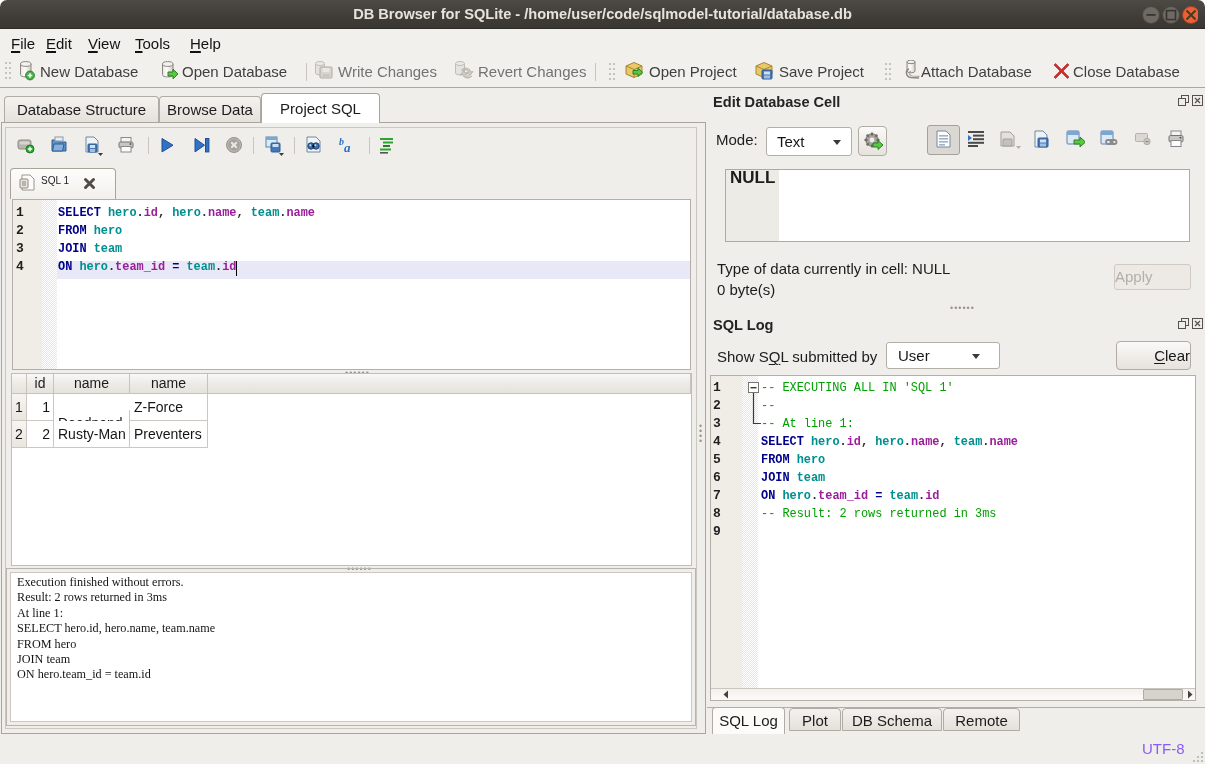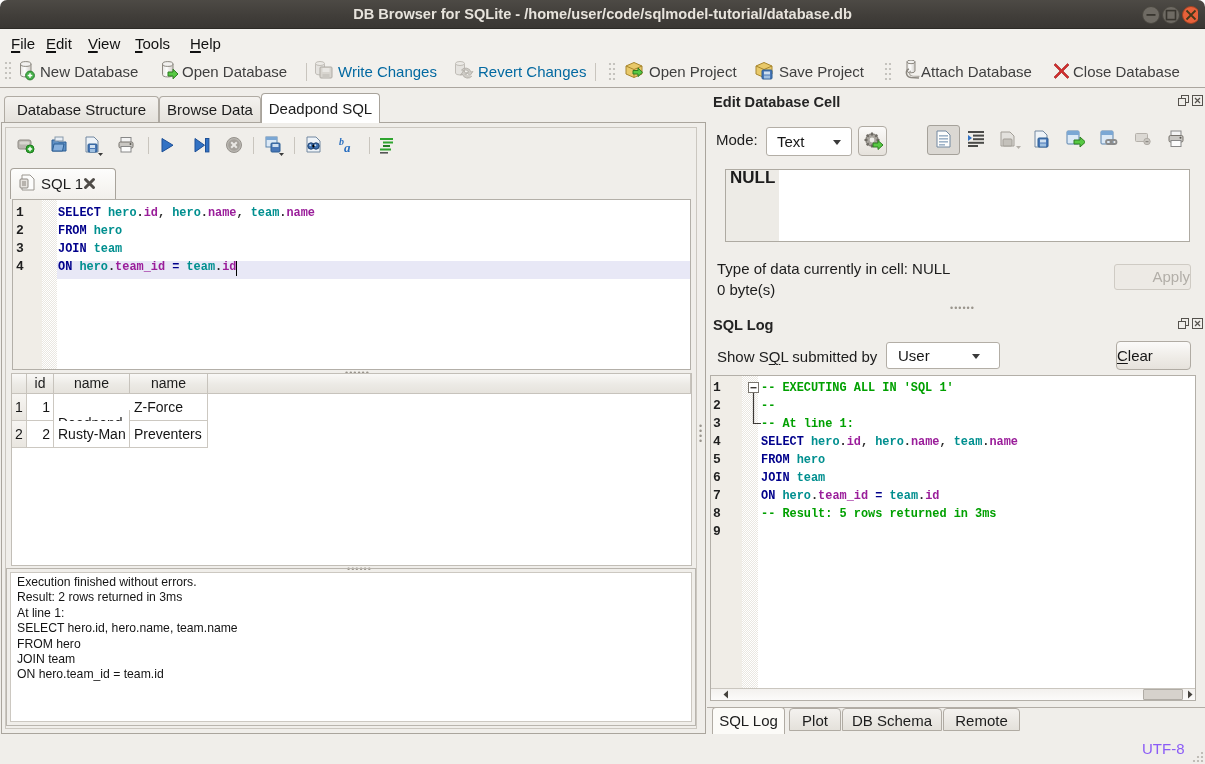--- a/index.html
+++ b/index.html
@@ -14,7 +14,7 @@
 
 #toolbar{left:0;top:56px;width:1205px;height:32px;background:#f2f0ec;border-bottom:1px solid #aba69f}
 .tbtext{top:63px;color:#404040}
-.tbdis{color:#0369a1}
+.tbdis{color:#737373}
 .tsep{top:63px;width:1px;height:18px;background:#c9c5be}
 
 .mtab{top:96px;height:27px;background:linear-gradient(#f4f2ef,#e4e1db);border:1px solid #b0aba3;border-bottom:none;border-radius:4px 4px 0 0;text-align:center;line-height:26px;color:#1c1c1c}

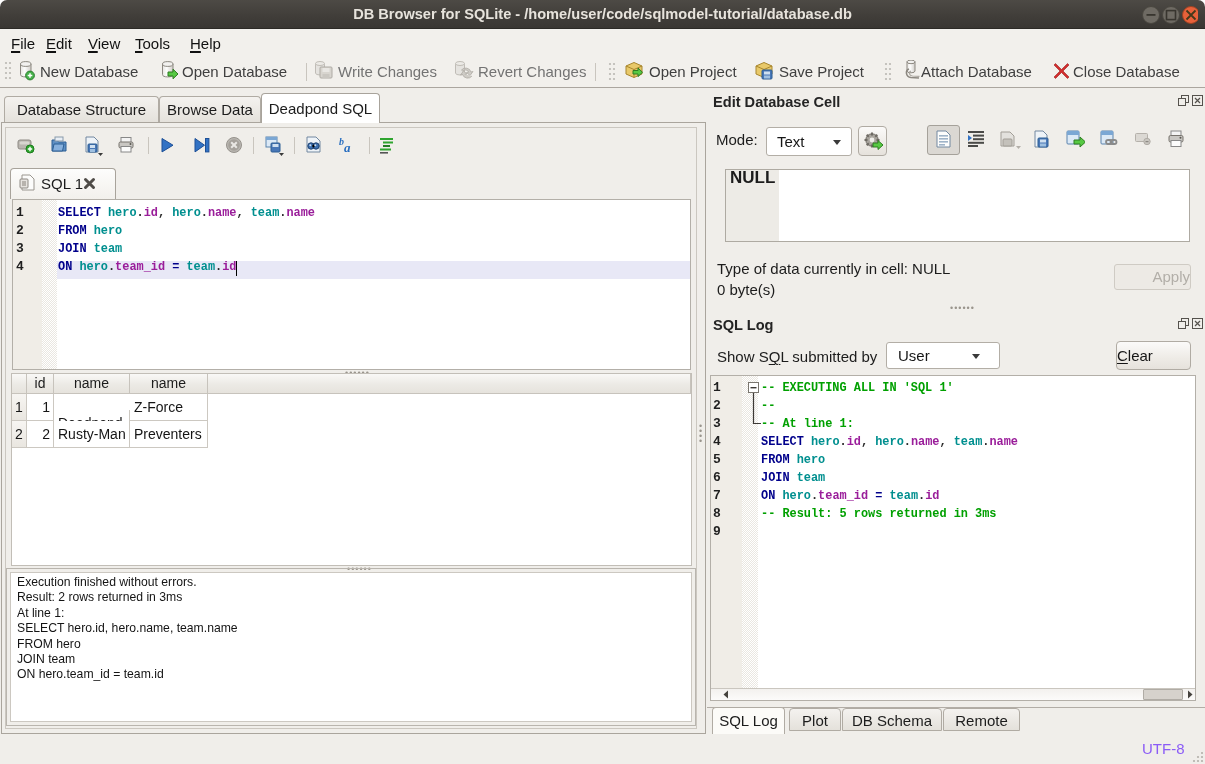--- a/index.html
+++ b/index.html
@@ -171,7 +171,7 @@
 
 <div class="abs mtab" style="left:4px;width:155px">Database Structure</div>
 <div class="abs mtab" style="left:159px;width:102px">Browse Data</div>
-<div class="abs mtab" id="mtab-active" style="left:261px;width:119px">Deadpond SQL</div>
+<div class="abs mtab" id="mtab-active" style="left:261px;width:119px">Project SQL</div>
 <div class="abs" id="pane"></div>
 <div class="abs" id="cont"></div>
 

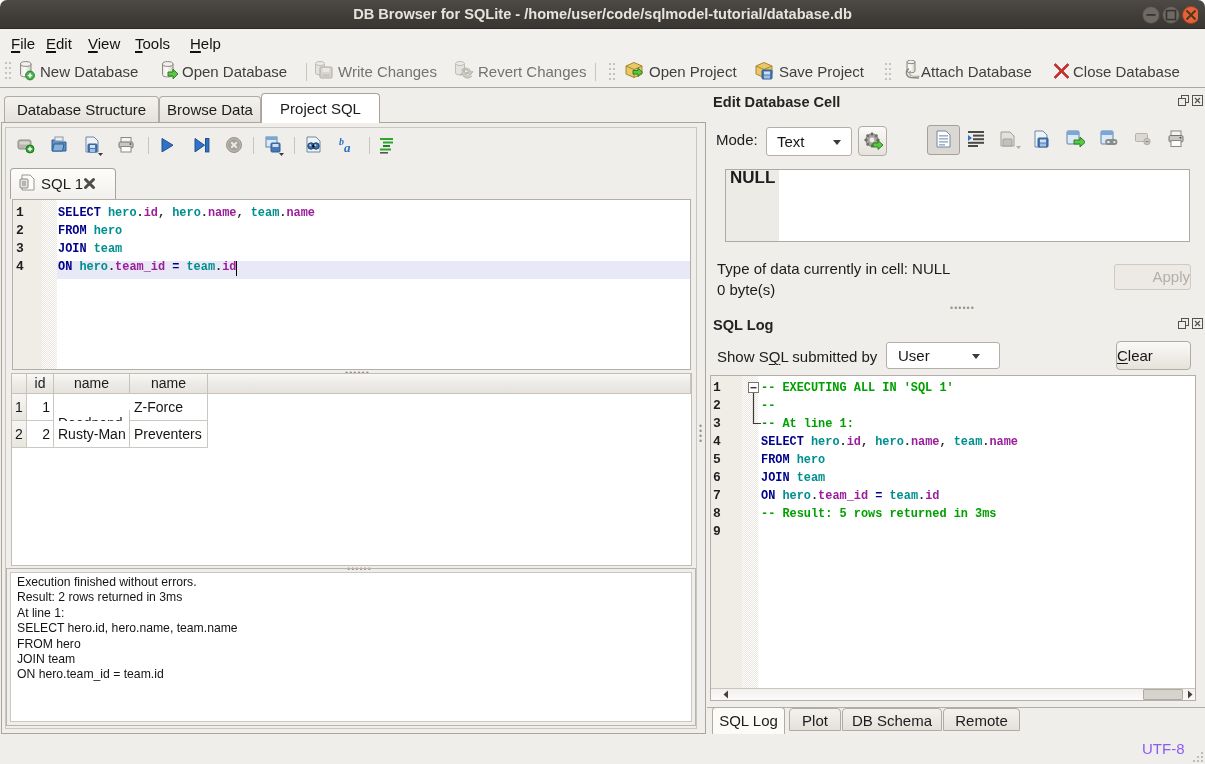--- a/index.html
+++ b/index.html
@@ -262,7 +262,7 @@
     <rect x="1" y="5" width="8" height="9" rx="1" fill="#e6e3df" stroke="#8e8a84"></rect>
     <rect x="3" y="7" width="4" height="5" fill="#b7b3ad"></rect>
   </svg>
-<div class="abs" style="left:41px;top:175px;font-size:15px">SQL 1</div>
+<div class="abs" style="left:41px;top:175px;font-size:10px">SQL 1</div>
 <svg class="abs" style="left:83px;top:177px" width="13" height="13">
     <path d="M2.5 2.5 L10.5 10.5 M10.5 2.5 L2.5 10.5" stroke="#4f4c48" stroke-width="3" stroke-linecap="round"></path>
   </svg>

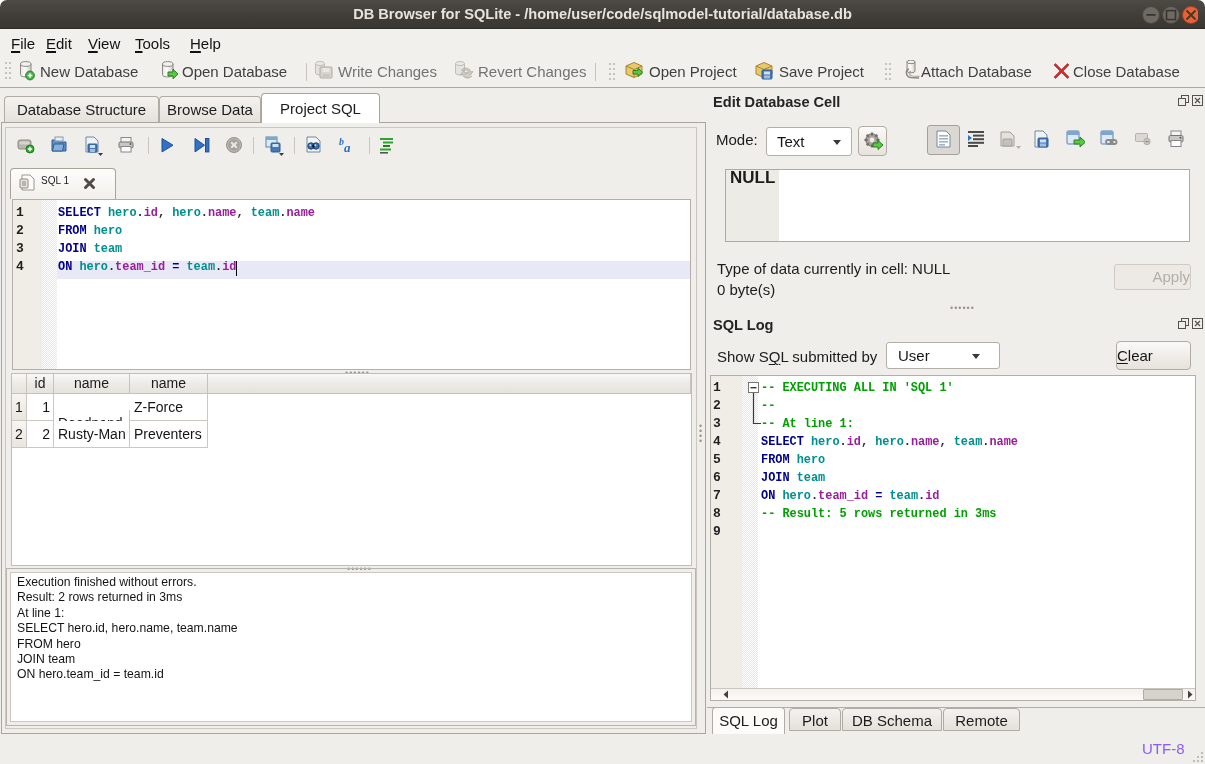--- a/index.html
+++ b/index.html
@@ -389,7 +389,7 @@
 <div class="abs" style="left:730px;top:168px;font-weight:bold;font-size:17px">NULL</div>
 <div class="abs" style="left:717px;top:260px">Type of data currently in cell: NULL</div>
 <div class="abs" style="left:717px;top:281px">0 byte(s)</div>
-<div class="abs" style="left:1114px;top:264px;width:77px;height:26px;background:#edeae5;border:1px solid #cfcbc4;border-radius:3px;text-align:right;line-height:24px;color:#b2aea8">Apply</div>
+<div class="abs" style="left:1114px;top:264px;width:77px;height:26px;background:#edeae5;border:1px solid #cfcbc4;border-radius:3px;text-align:left;line-height:24px;color:#b2aea8">Apply</div>
 <div class="dots" style="left:950px;top:303px">••••••</div>
 
 <div class="abs dockttl" style="left:713px;top:317px">SQL Log</div>

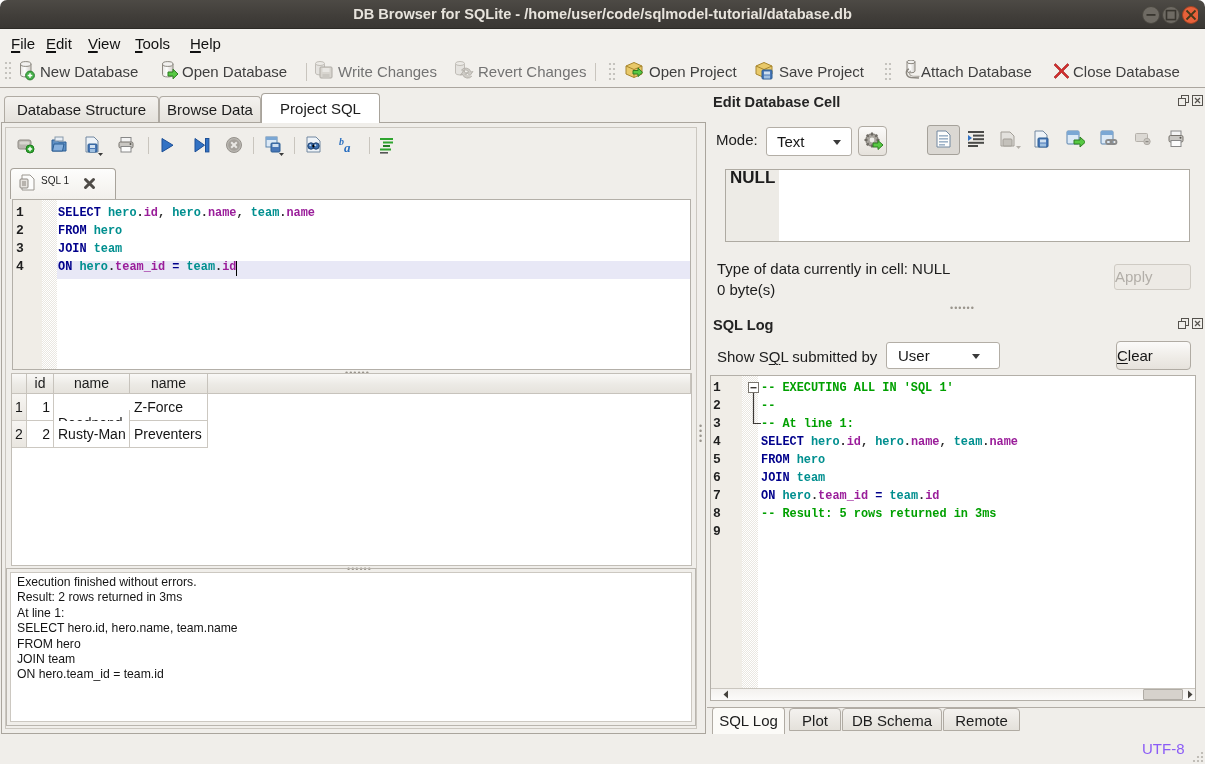--- a/index.html
+++ b/index.html
@@ -24,7 +24,7 @@
 .dockttl{font-weight:bold;font-size:14.6px;color:#242424}
 .combo{background:#fff;border:1px solid #b3aea6;border-radius:3px;color:#161616}
 .combo .arr{position:absolute;width:0;height:0;border-left:4px solid transparent;border-right:4px solid transparent;border-top:5px solid #3a3a3a}
-.btn{background:linear-gradient(#fbfaf9,#eeebe6 60%,#e6e2dc);border:1px solid #b0aba3;border-radius:4px;text-align:left;color:#161616}
+.btn{background:linear-gradient(#fbfaf9,#eeebe6 60%,#e6e2dc);border:1px solid #b0aba3;border-radius:4px;text-align:right;color:#161616}
 
 .gutter{background:#f0ede7}
 .checker{background-image:linear-gradient(45deg,#eae7e1 25%,transparent 25%,transparent 75%,#eae7e1 75%),linear-gradient(45deg,#eae7e1 25%,transparent 25%,transparent 75%,#eae7e1 75%);background-size:2px 2px;background-position:0 0,1px 1px;background-color:#fff}

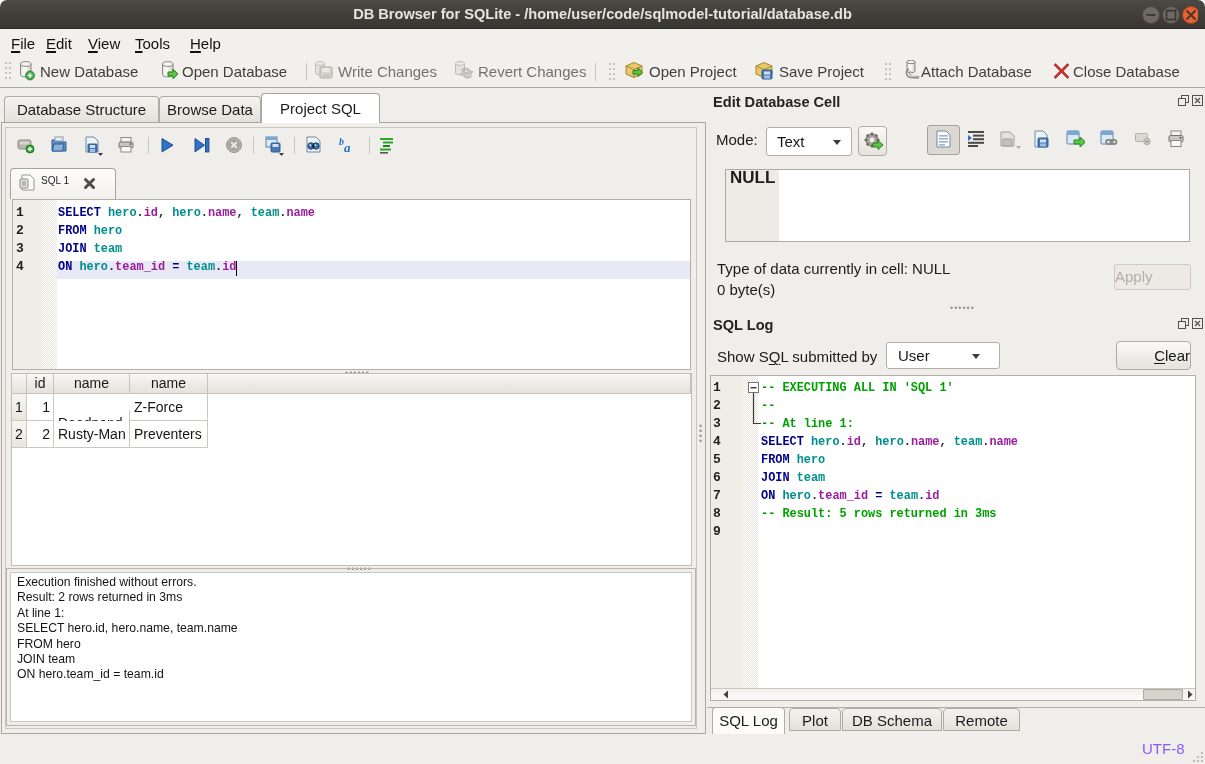--- a/index.html
+++ b/index.html
@@ -30,7 +30,7 @@
 .checker{background-image:linear-gradient(45deg,#eae7e1 25%,transparent 25%,transparent 75%,#eae7e1 75%),linear-gradient(45deg,#eae7e1 25%,transparent 25%,transparent 75%,#eae7e1 75%);background-size:2px 2px;background-position:0 0,1px 1px;background-color:#fff}
 .cl{position:absolute;white-space:pre;font-family:"Liberation Mono",monospace;font-size:11.9px;line-height:18px;font-weight:bold}
 .ln{position:absolute;font-family:"Liberation Mono",monospace;font-size:13px;line-height:18px;font-weight:bold;color:#1f1f1f}
-.kw{color:#00008b}.tb{color:#008f8f}.fd{color:#9a1d9a}.pu{color:#2a2a2a}.cm{color:#00a000;font-weight:bold}
+.kw{color:#00008b}.tb{color:#008f8f}.fd{color:#9a1d9a}.pu{color:#2a2a2a}.cm{color:#00a000;font-weight:normal}
 .out{position:absolute;white-space:pre;font-family:Liberation Sans, sans-serif;font-size:12.2px;line-height:15.4px;color:#141414}
 
 .th{position:absolute;background:linear-gradient(#f9f8f6,#eceae5 55%,#e6e3dd);border-right:1px solid #c7c3bc;border-bottom:1px solid #c7c3bc;text-align:center;font-size:14px;color:#1c1c1c}

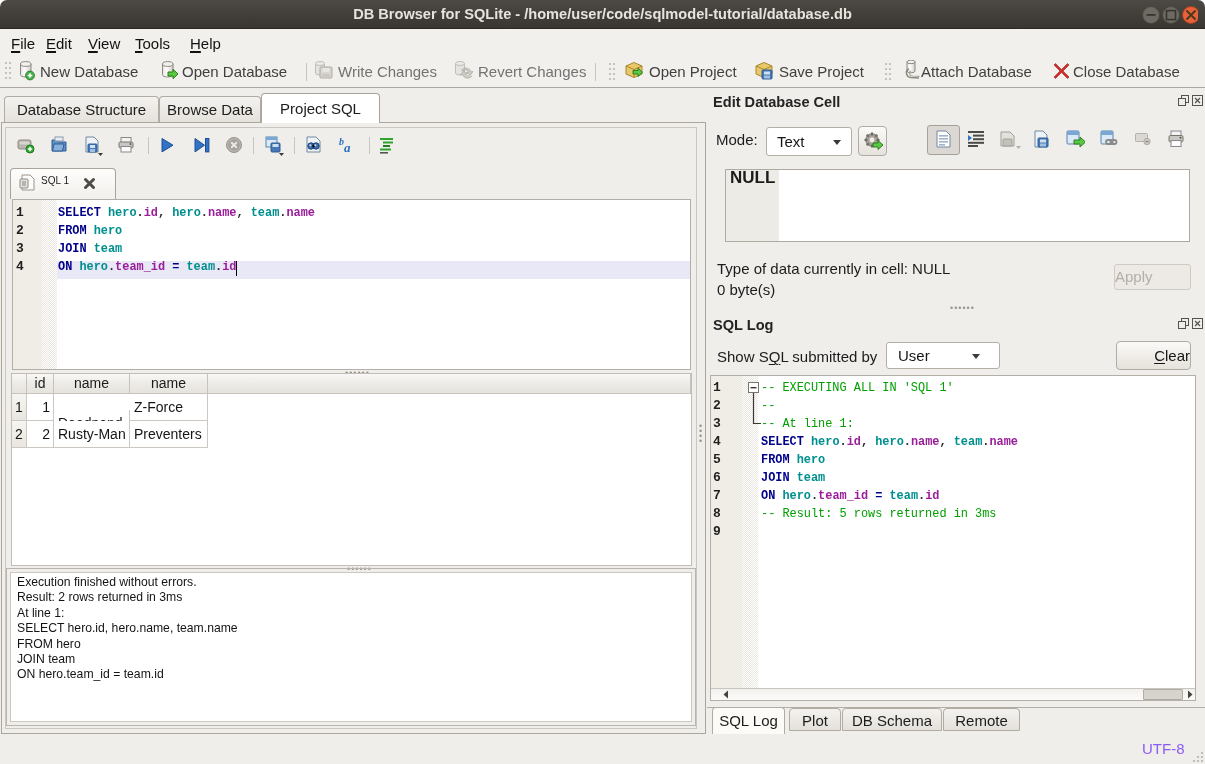--- a/index.html
+++ b/index.html
@@ -431,7 +431,7 @@
 <span class="kw">FROM</span> <span class="tb">hero</span>
 <span class="kw">JOIN</span> <span class="tb">team</span>
 <span class="kw">ON</span> <span class="tb">hero</span><span class="pu">.</span><span class="fd">team_id</span> <span class="kw">=</span> <span class="tb">team</span><span class="pu">.</span><span class="fd">id</span>
-<span class="cm">-- Result: 5 rows returned in 3ms</span></div>
+<span class="cm">-- Result: 2 rows returned in 3ms</span></div>
 
 <div class="abs" style="left:707px;top:707px;width:498px;height:1px;background:#b2ada6"></div>
 <div class="abs mtab" style="left:712px;top:707px;width:73px;height:27px;background:#fcfbf8;border-bottom:none;line-height:26px;z-index:3">SQL Log</div>

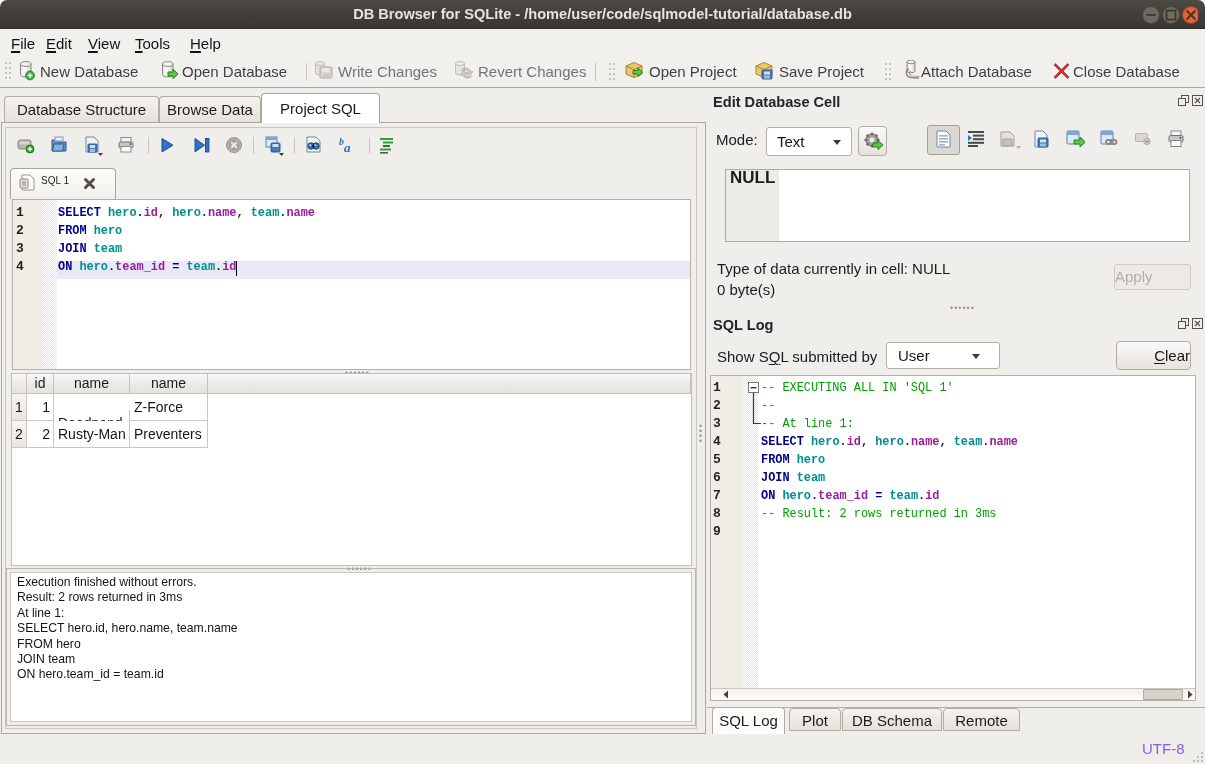--- a/index.html
+++ b/index.html
@@ -31,7 +31,7 @@
 .cl{position:absolute;white-space:pre;font-family:"Liberation Mono",monospace;font-size:11.9px;line-height:18px;font-weight:bold}
 .ln{position:absolute;font-family:"Liberation Mono",monospace;font-size:13px;line-height:18px;font-weight:bold;color:#1f1f1f}
 .kw{color:#00008b}.tb{color:#008f8f}.fd{color:#9a1d9a}.pu{color:#2a2a2a}.cm{color:#00a000;font-weight:normal}
-.out{position:absolute;white-space:pre;font-family:Liberation Sans, sans-serif;font-size:12.2px;line-height:15.4px;color:#141414}
+.out{position:absolute;white-space:pre;font-family:Liberation Serif, serif;font-size:12.2px;line-height:15.4px;color:#141414}
 
 .th{position:absolute;background:linear-gradient(#f9f8f6,#eceae5 55%,#e6e3dd);border-right:1px solid #c7c3bc;border-bottom:1px solid #c7c3bc;text-align:center;font-size:14px;color:#1c1c1c}
 .td{position:absolute;background:#fff;border-right:1px solid #ccc8c1;border-bottom:1px solid #ccc8c1;font-size:14px;color:#151515;line-height:26px}

